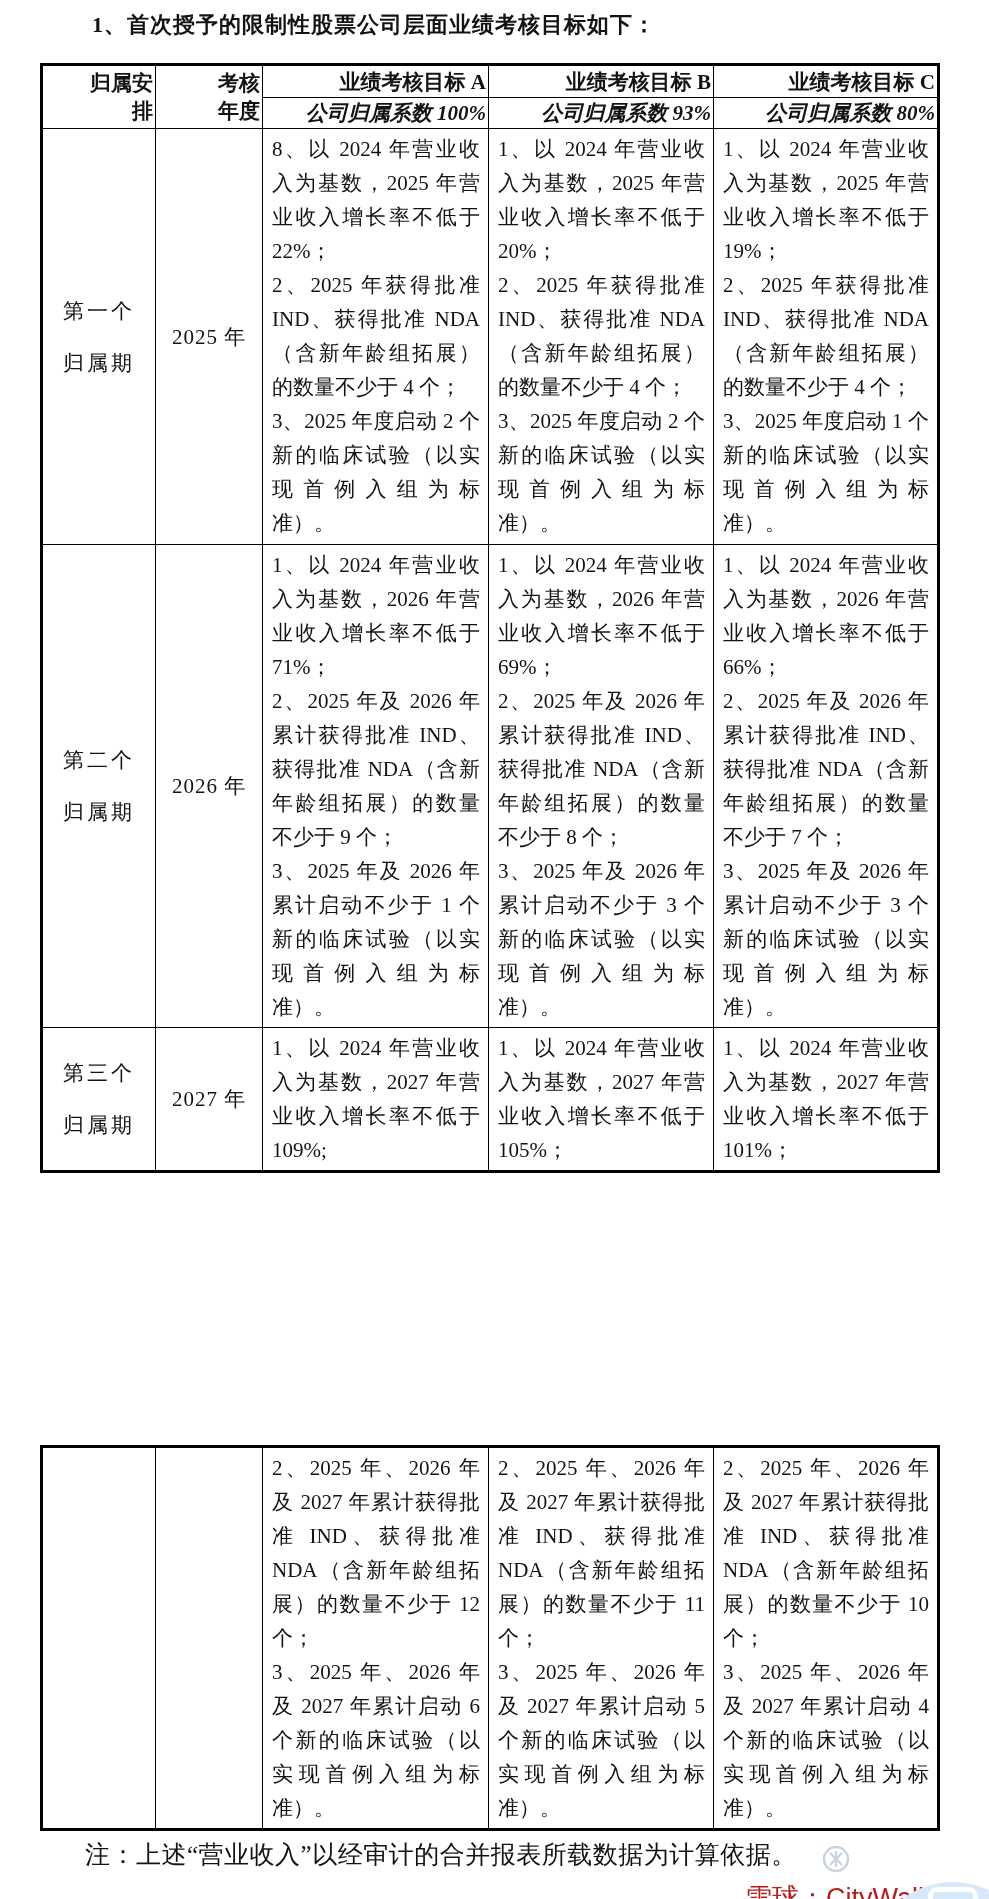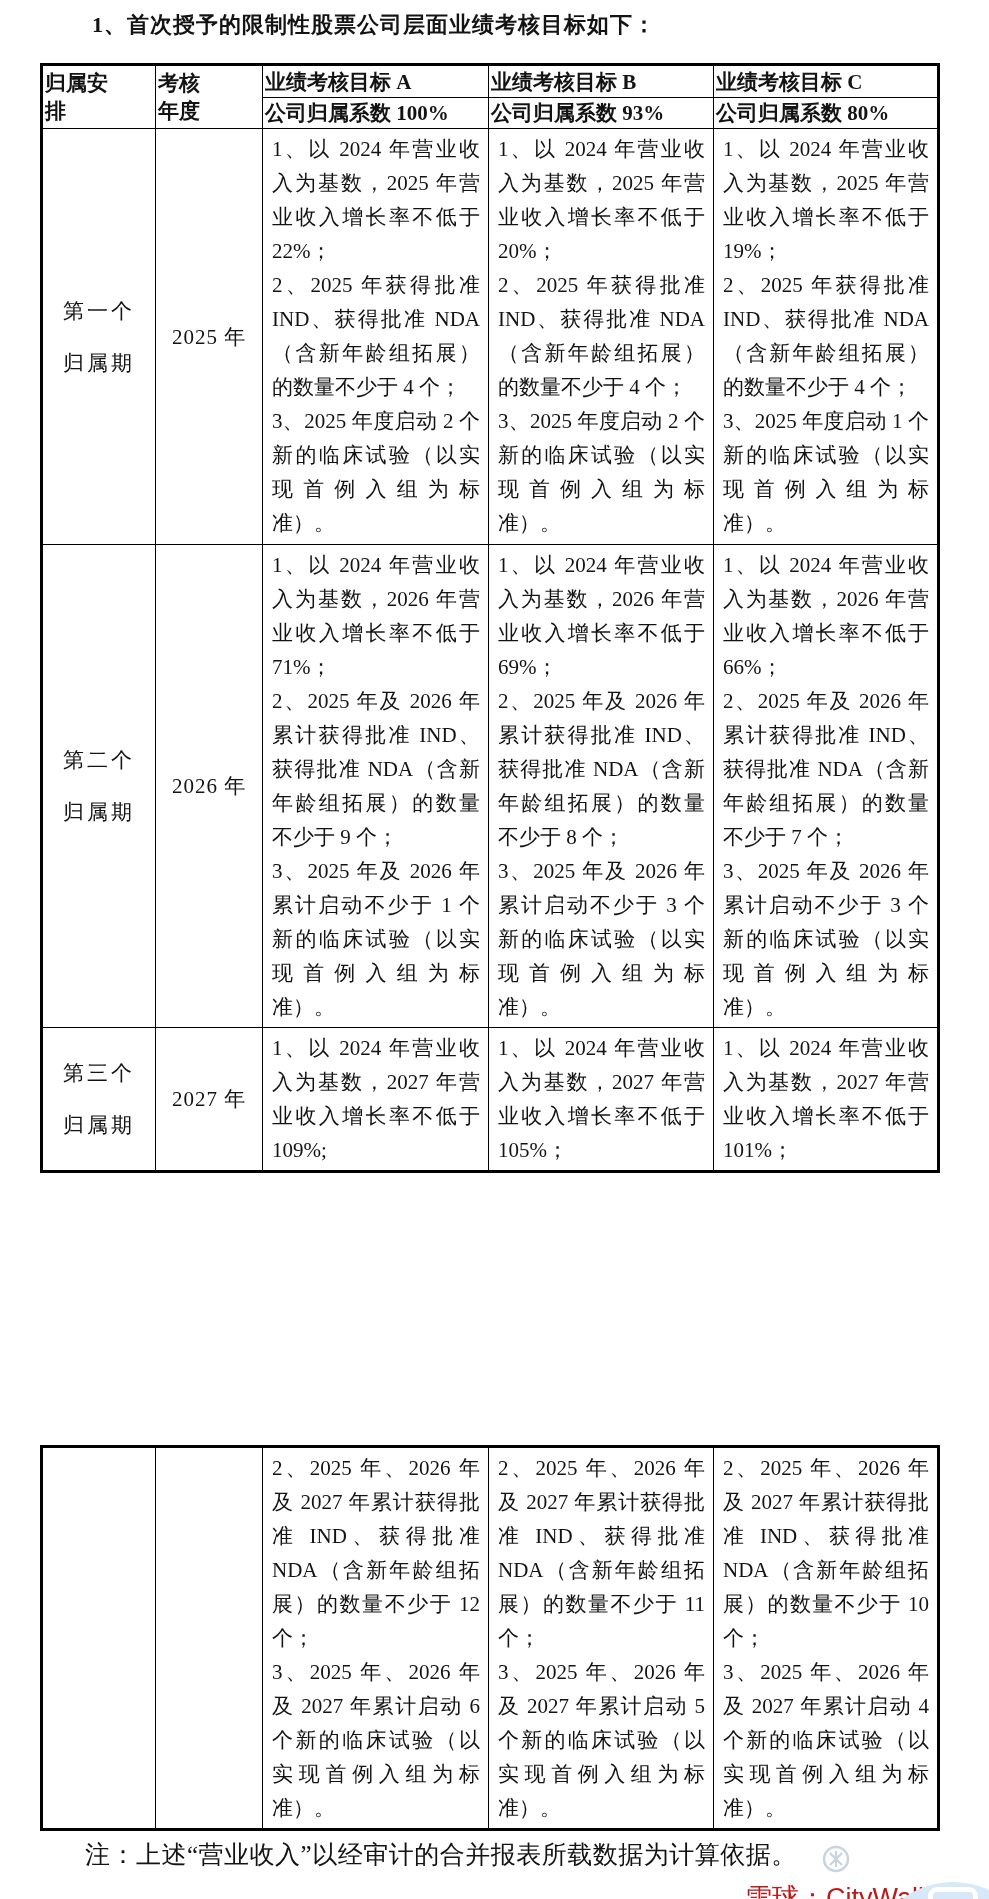--- a/index.html
+++ b/index.html
@@ -17,7 +17,7 @@
     border:3px solid #000; font-size:21px;
   }
   .tbl th, .tbl td { border:1.5px solid #000; vertical-align:middle; }
-  .tbl th { font-weight:bold; text-align:left; padding:1px 2px; }
+  .tbl th { font-weight:bold; text-align:right; padding:1px 2px; }
   .tbl1 { position:absolute; left:40px; top:63px; width:897px; }
   .tbl2 { position:absolute; left:40px; top:1445px; width:897px;border-radius:25px; }
   tr.hr1 th { height:29px; }

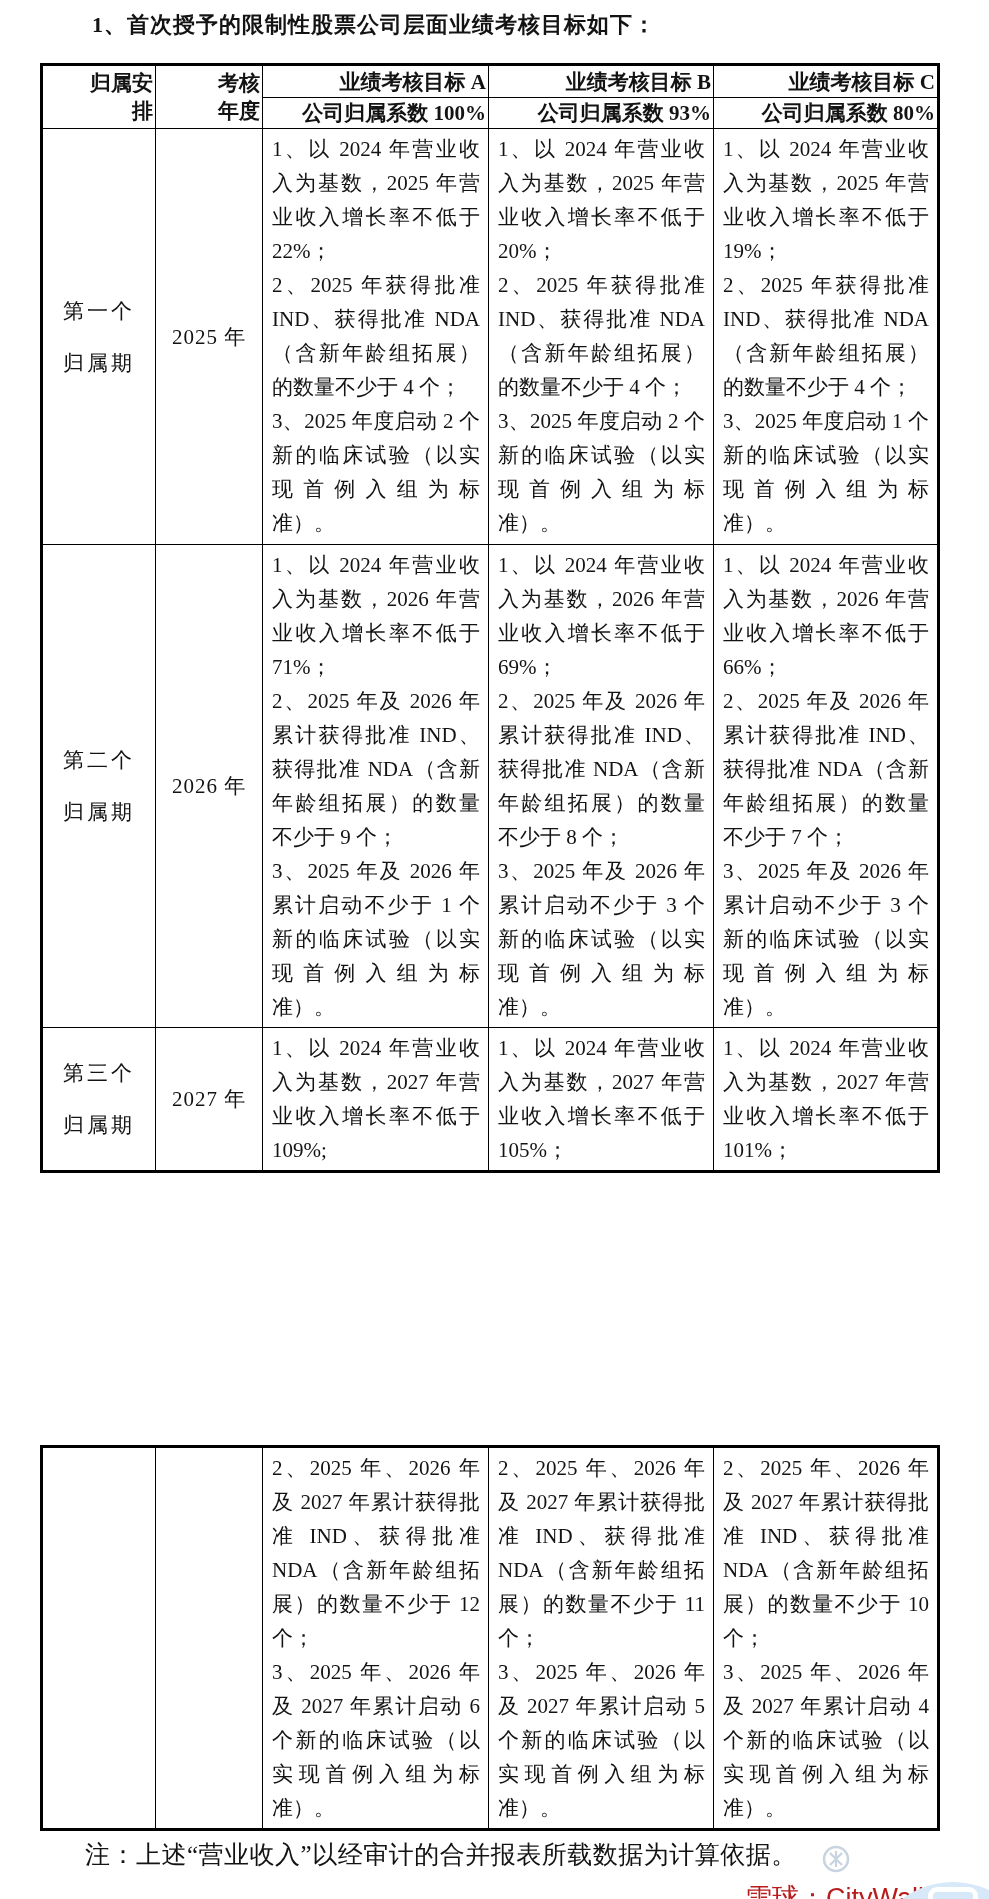--- a/index.html
+++ b/index.html
@@ -21,7 +21,7 @@
   .tbl1 { position:absolute; left:40px; top:63px; width:897px; }
   .tbl2 { position:absolute; left:40px; top:1445px; width:897px;border-radius:25px; }
   tr.hr1 th { height:29px; }
-  tr.hr2 th { height:26px; }
+  tr.hr2 th { height:26px;font-style:italic; }
   td.c-period { text-align:center; }
   td.c-period span { display:block; line-height:52px; letter-spacing:3px; }
   td.c-year { text-align:center; letter-spacing:1px; }

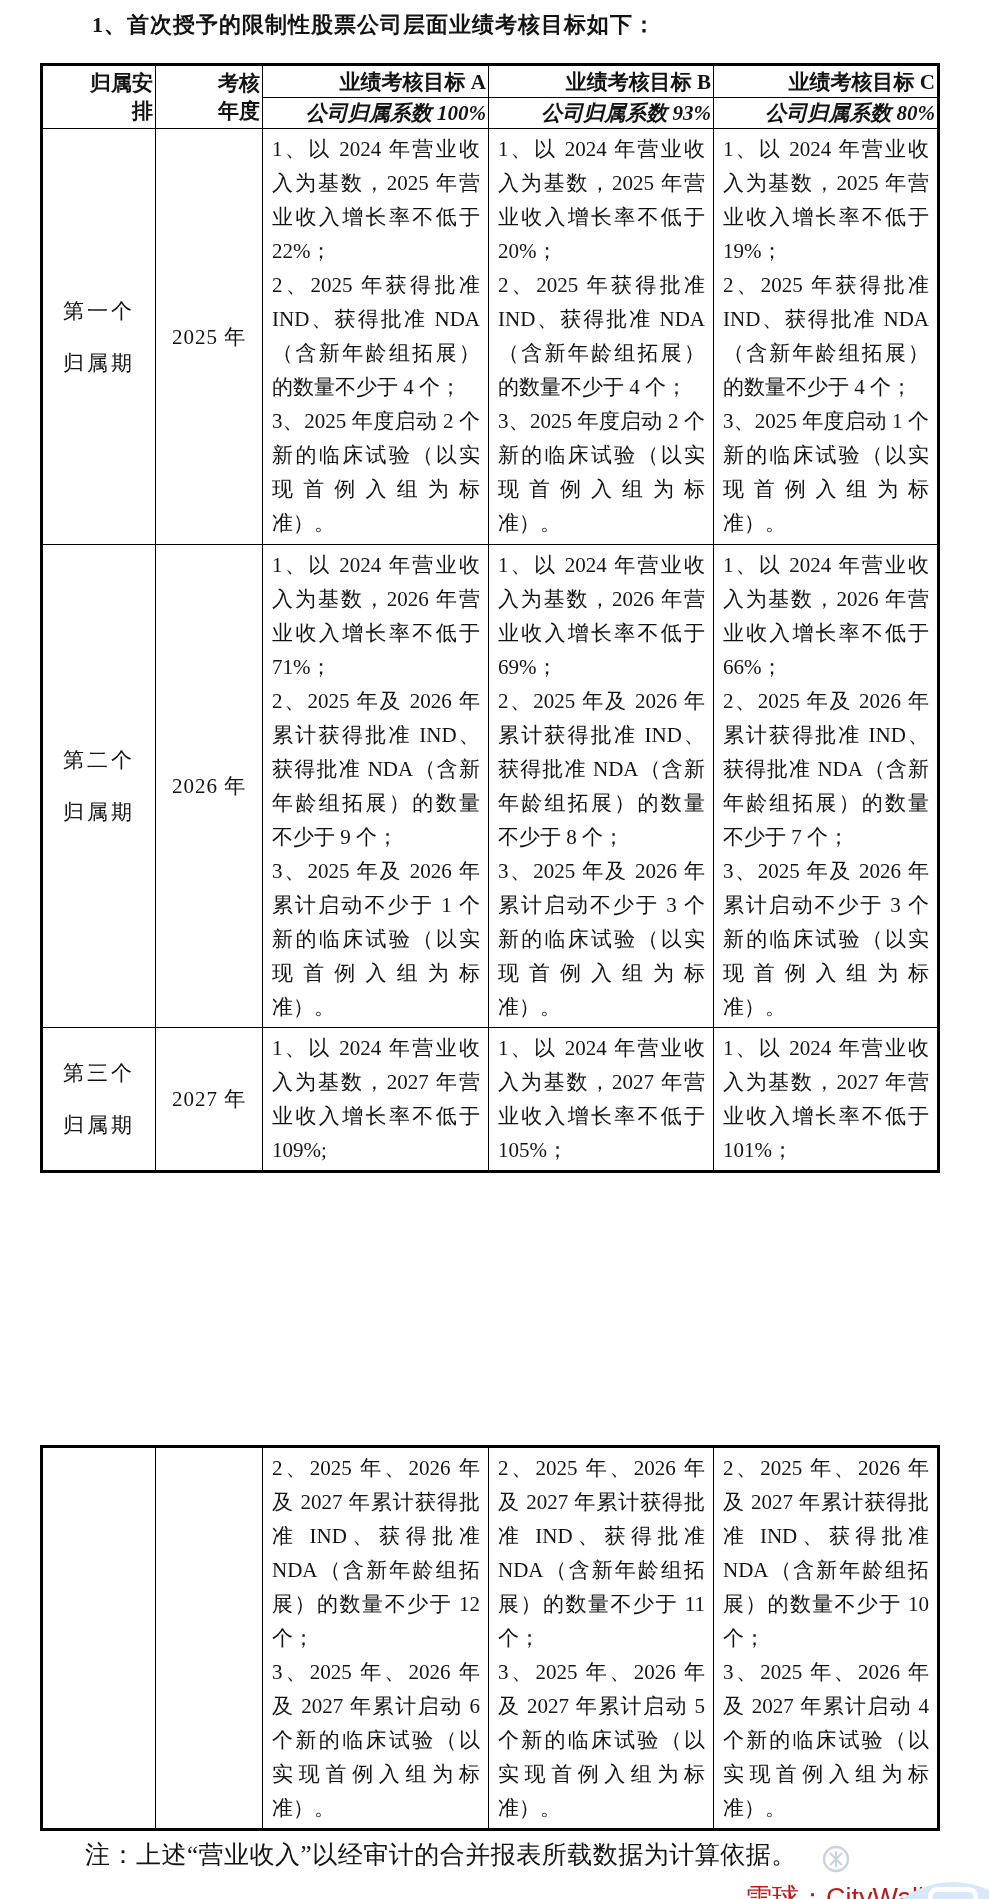--- a/index.html
+++ b/index.html
@@ -98,7 +98,7 @@
         </td>
         <td class="c-year">2025 年</td>
         <td class="c-text">
-          <p>1、以 2024 年营业收入为基数，2025 年营业收入增长率不低于 22%；</p>
+          <p>8、以 2024 年营业收入为基数，2025 年营业收入增长率不低于 22%；</p>
           <p>2、2025 年获得批准 IND、获得批准 NDA（含新年龄组拓展）的数量不少于 4 个；</p>
           <p>3、2025 年度启动 2 个新的临床试验（以实现首例入组为标准）。</p>
         </td>

